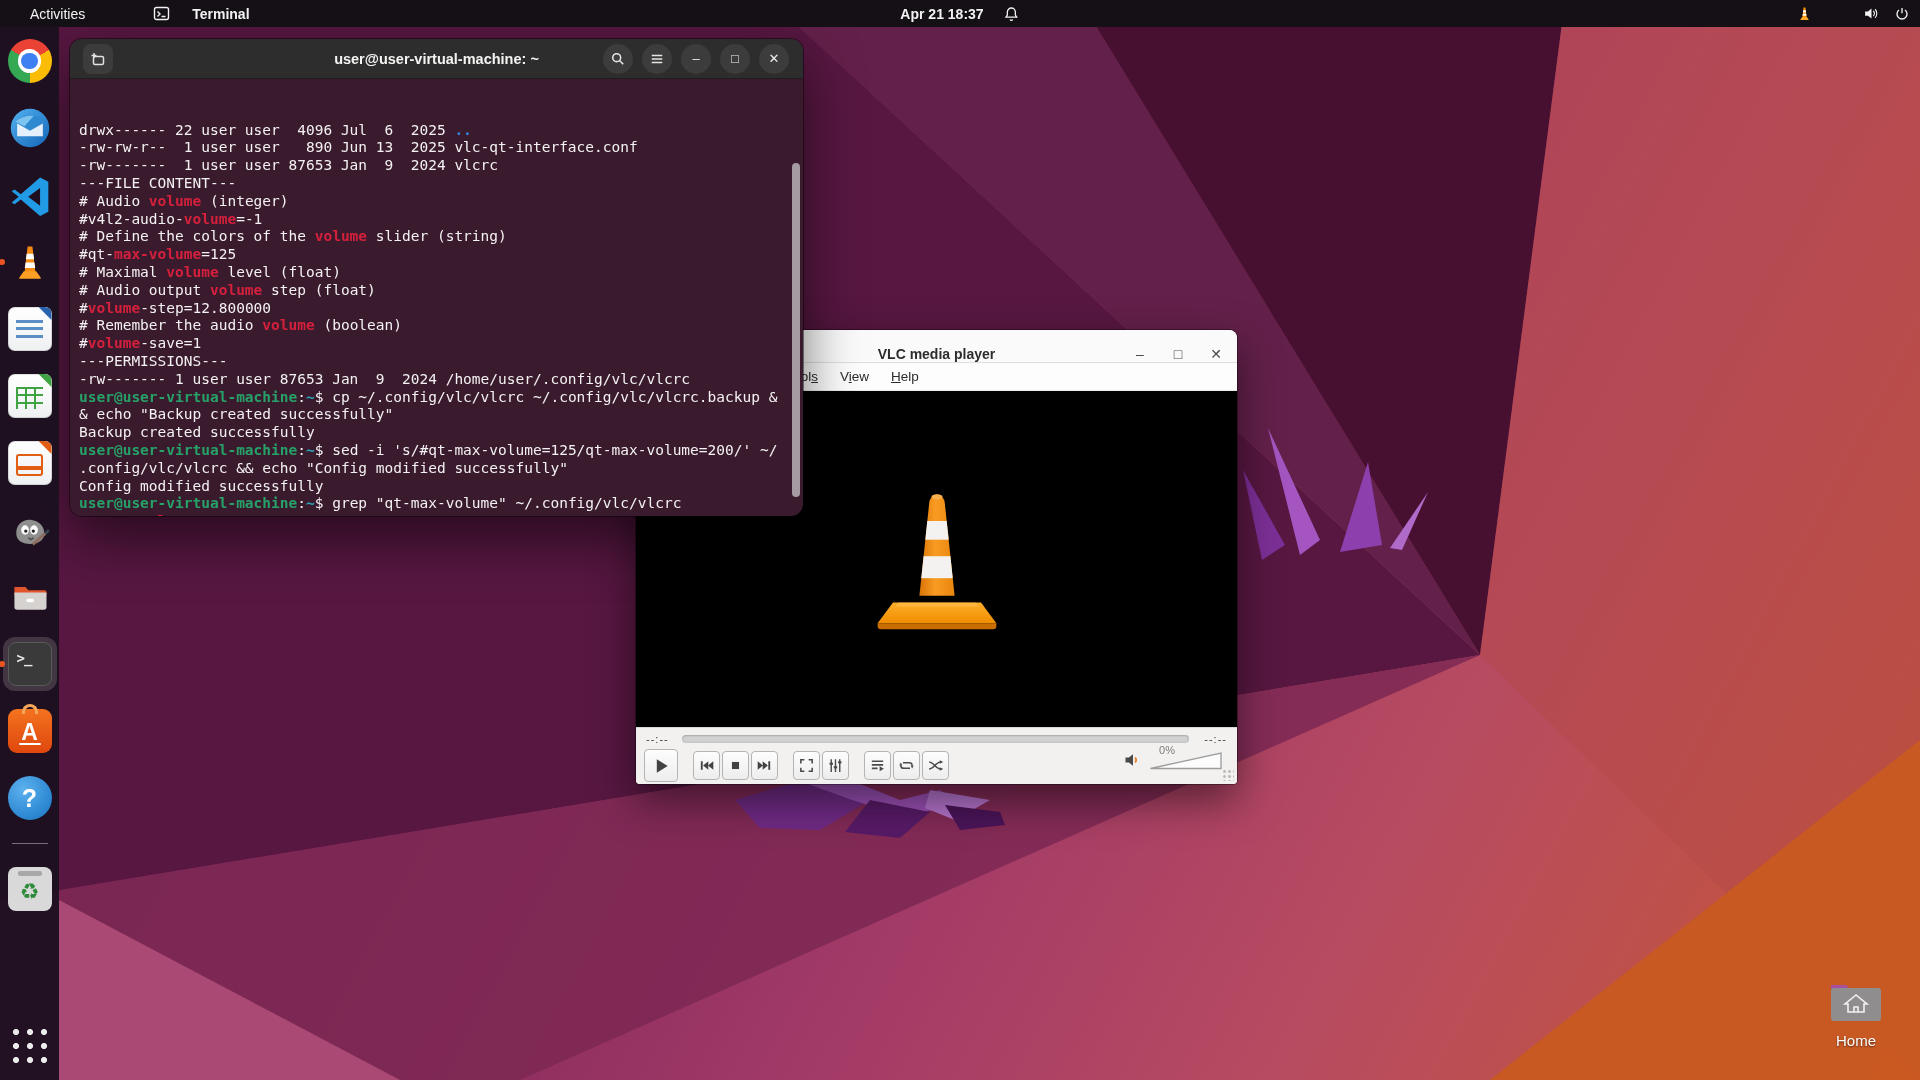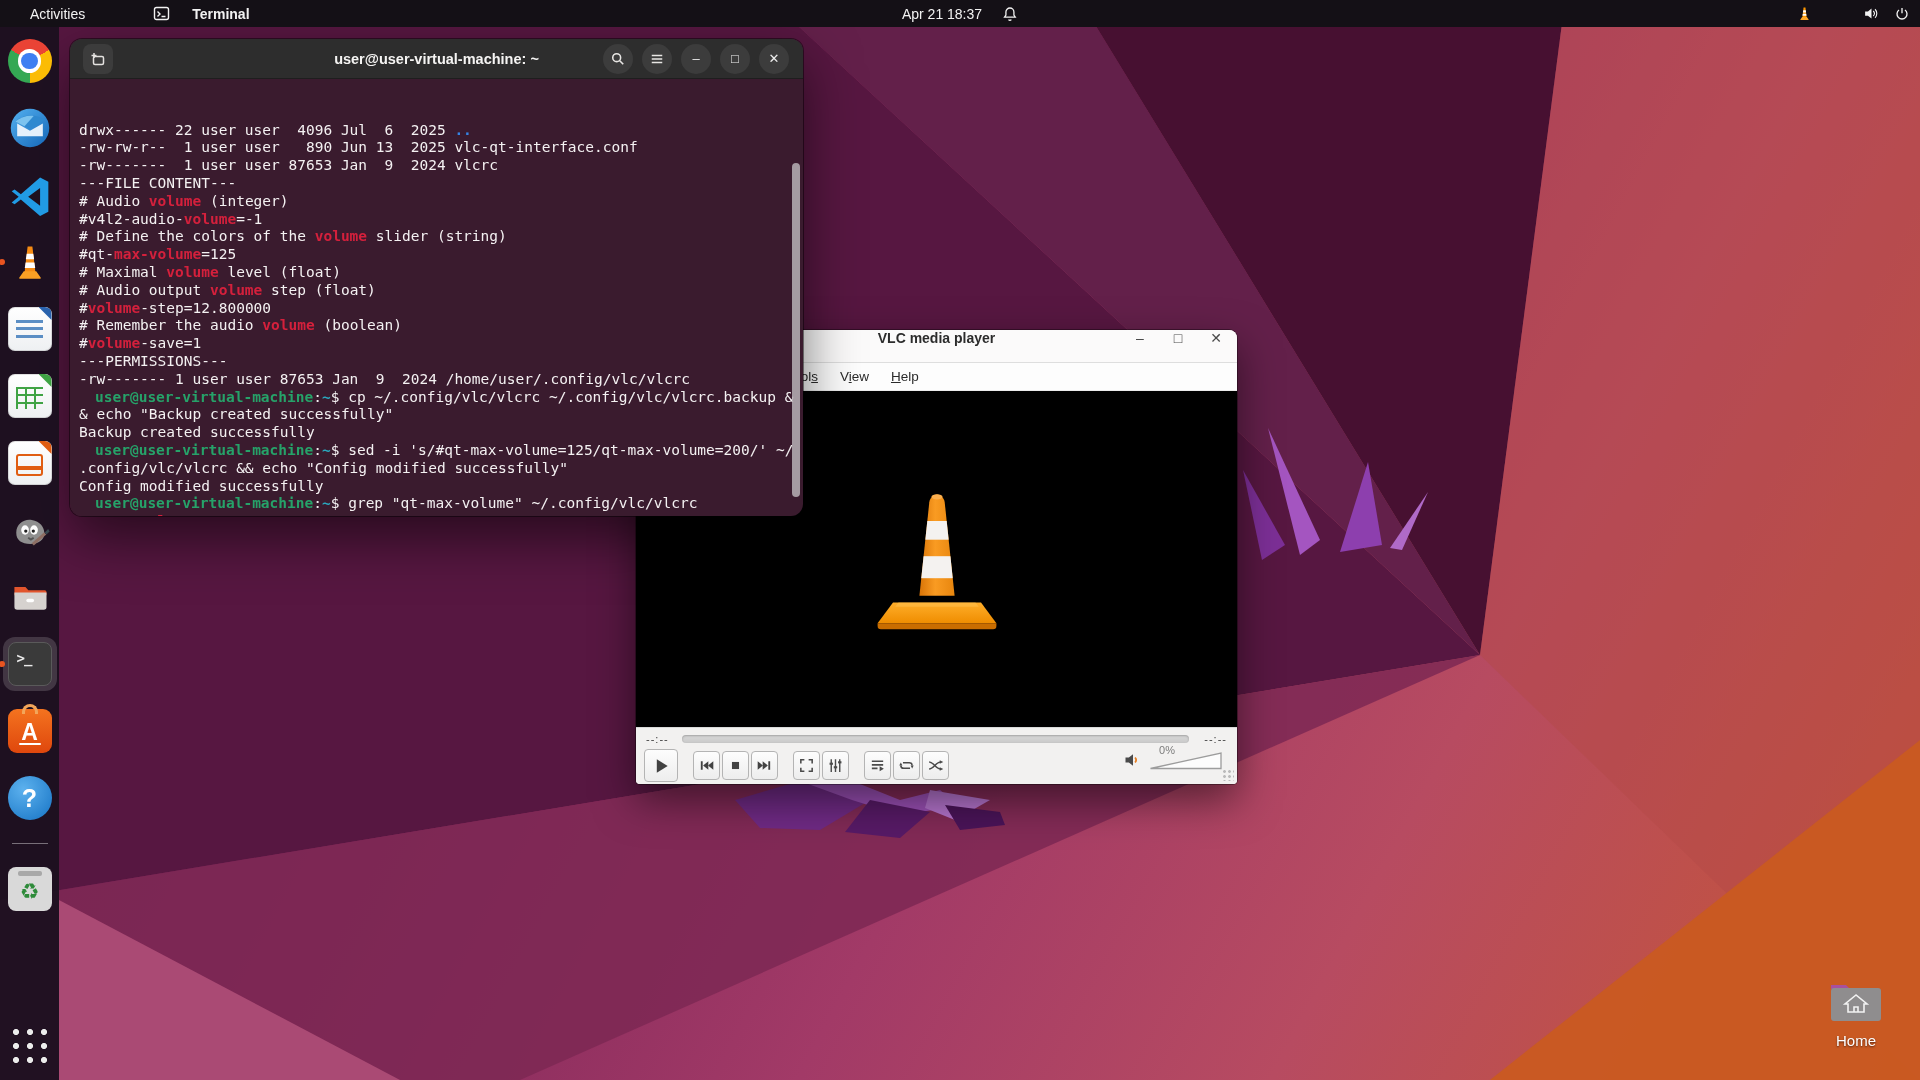--- a/index.html
+++ b/index.html
@@ -16,7 +16,7 @@
     color:#f2f2f2; z-index:40; display:flex; align-items:center; font-size:14px; }
   .tb-activities { margin-left:20px; padding:2px 10px; border-radius:12px; cursor:pointer;text-align:right; }
   .tb-app { display:flex; align-items:center; gap:22px; margin-left:58px; font-weight:bold; }
-  .tb-clock { position:absolute; left:50%; transform:translateX(-50%); display:flex; align-items:center; gap:20px; font-weight:normal; }
+  .tb-clock { position:absolute; left:50%; transform:translateX(-50%); display:flex; align-items:center; gap:20px; font-weight:bold; }
   .tb-tray { position:absolute; right:10px; display:flex; align-items:center; gap:14px; }
   .tb-tray .gap { width:22px; }
 

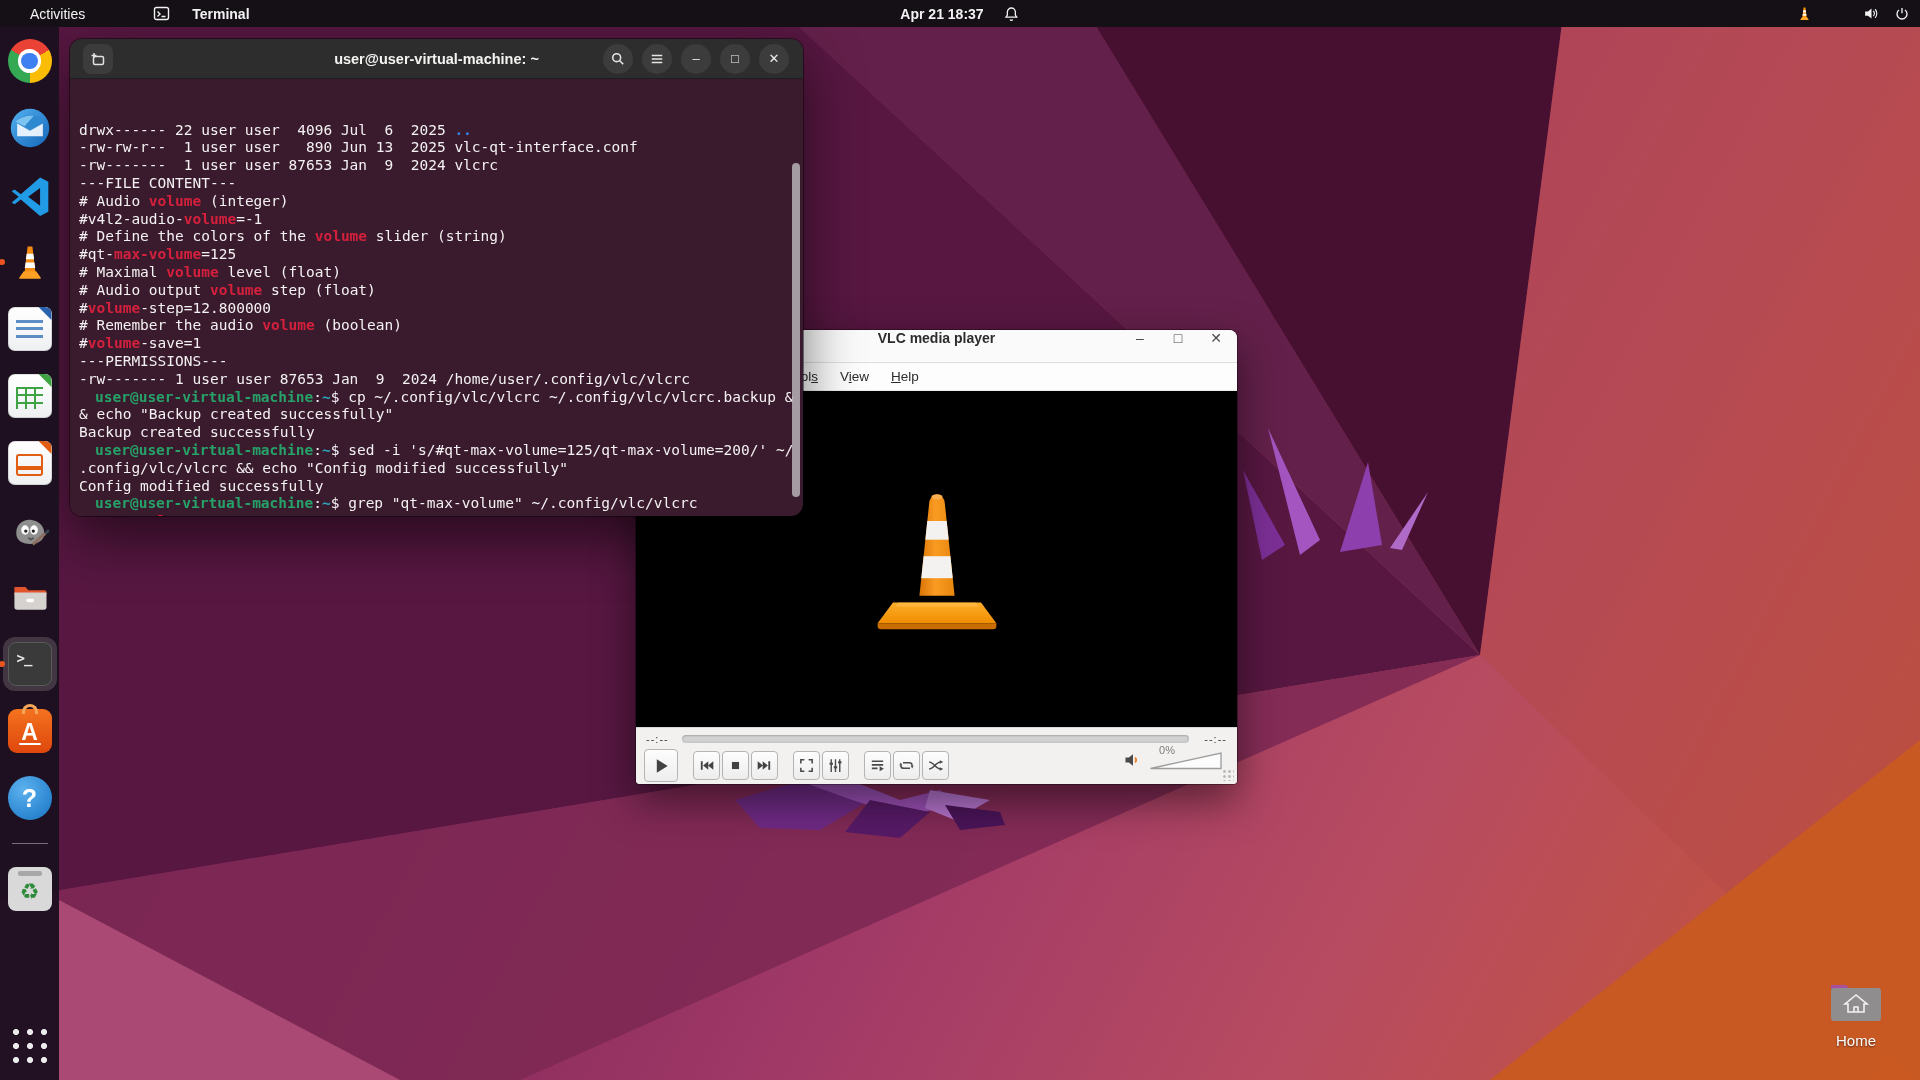--- a/index.html
+++ b/index.html
@@ -100,7 +100,7 @@
     border-radius:8px 8px 4px 4px; box-shadow:0 16px 42px rgba(0,0,0,.5), 0 0 0 1px rgba(0,0,0,.35);
     display:flex; flex-direction:column; overflow:hidden; background:#f2f1f0; }
   .v-titlebar { height:33px; background:#fbfafa; border-bottom:1px solid #dedede; position:relative;
-    display:flex; align-items:flex-start; flex:0 0 auto; }
+    display:flex; align-items:flex-end; flex:0 0 auto; }
   .v-title { position:absolute; left:0; right:0; text-align:center; font-weight:bold; font-size:14px; color:#2c2c2c; }
   .v-controls { margin-left:auto; margin-right:12px; display:flex; gap:20px; z-index:2; }
   .v-wbtn { color:#4a4a4a; font-size:14px; width:18px; text-align:center; cursor:pointer; }

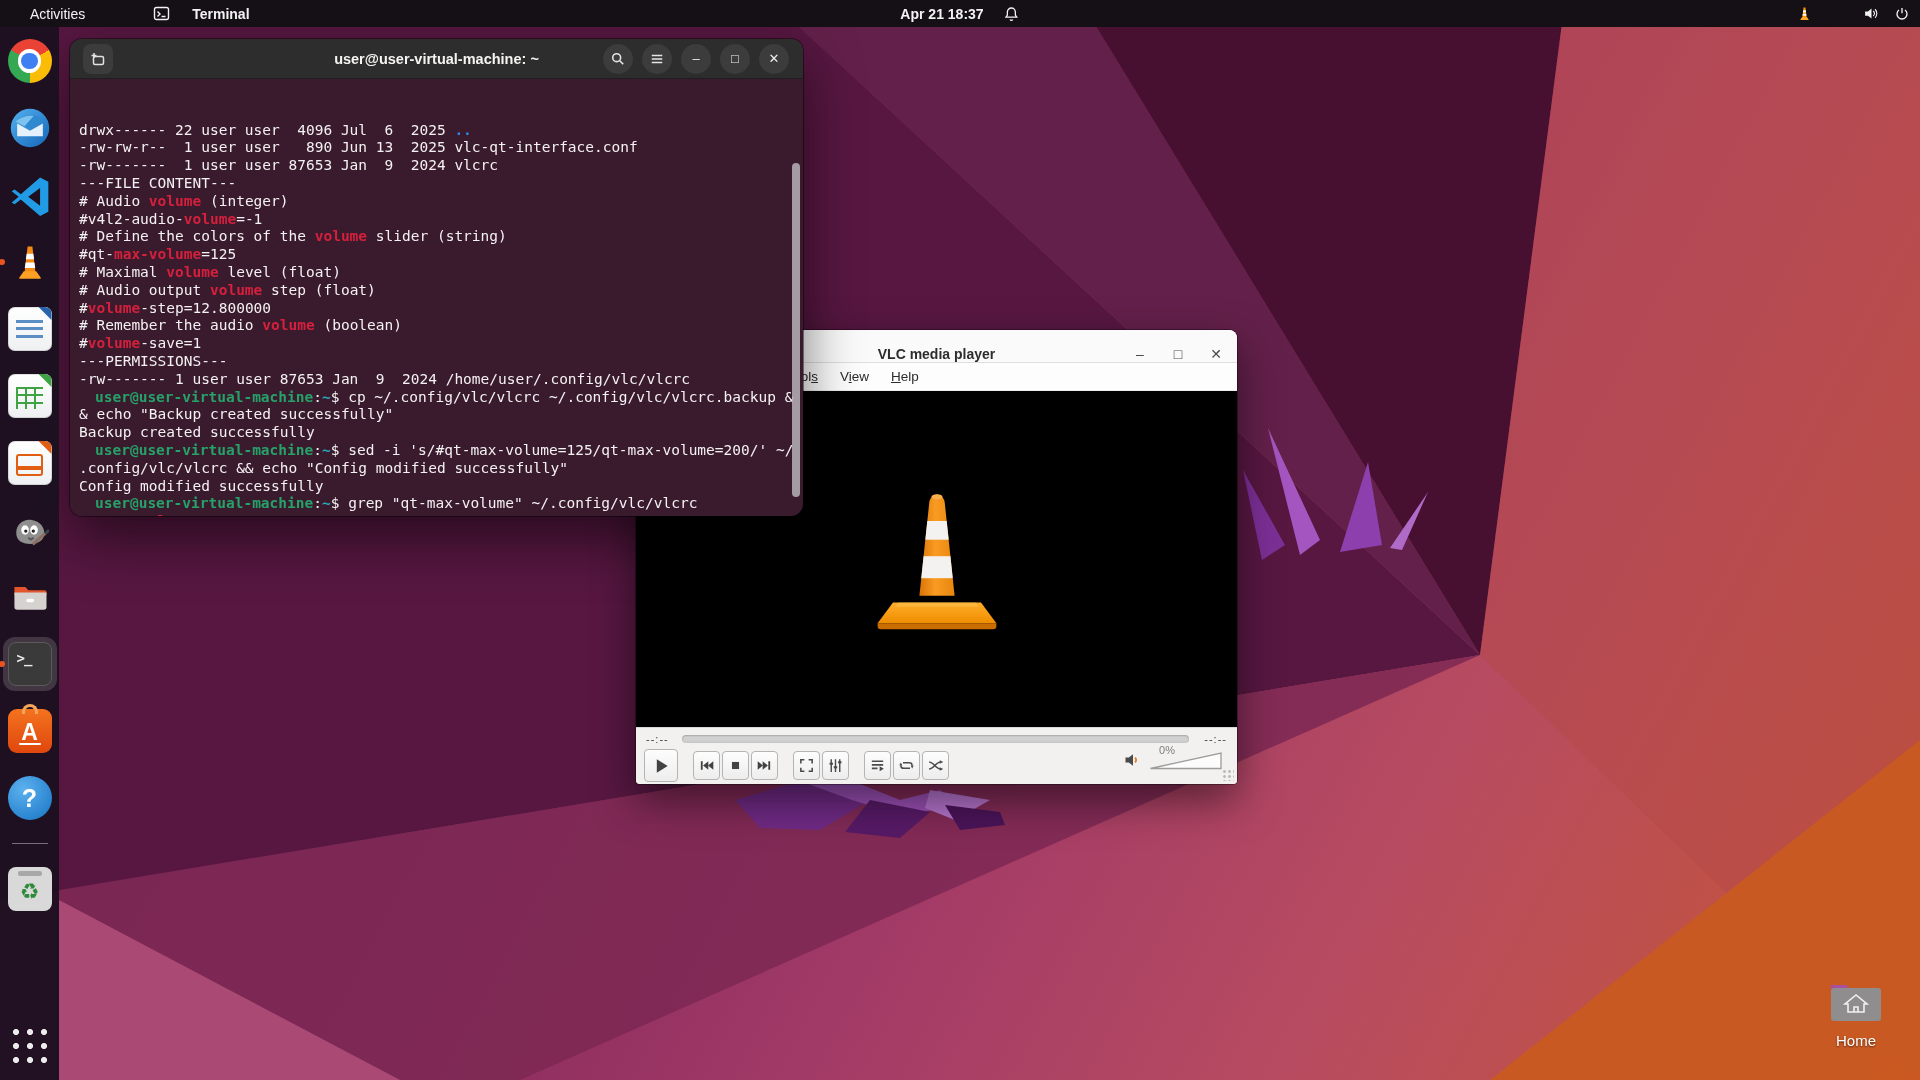--- a/index.html
+++ b/index.html
@@ -89,7 +89,7 @@
   .tl { white-space:pre; }
   .seg-w { color:#f4f1f2; }
   .seg-r { color:#d4203c; font-weight:bold;margin-top:20px; }
-  .seg-g { color:#26a269; font-weight:bold;margin-left:16px; }
+  .seg-g { color:#26a269; font-weight:bold; }
   .seg-c { color:#2aa7bd; font-weight:bold; }
   .seg-b { color:#3584e4; font-weight:bold; }
   .t-scrollbar { position:absolute; right:3px; top:84px; width:8px; height:334px; border-radius:4px;

